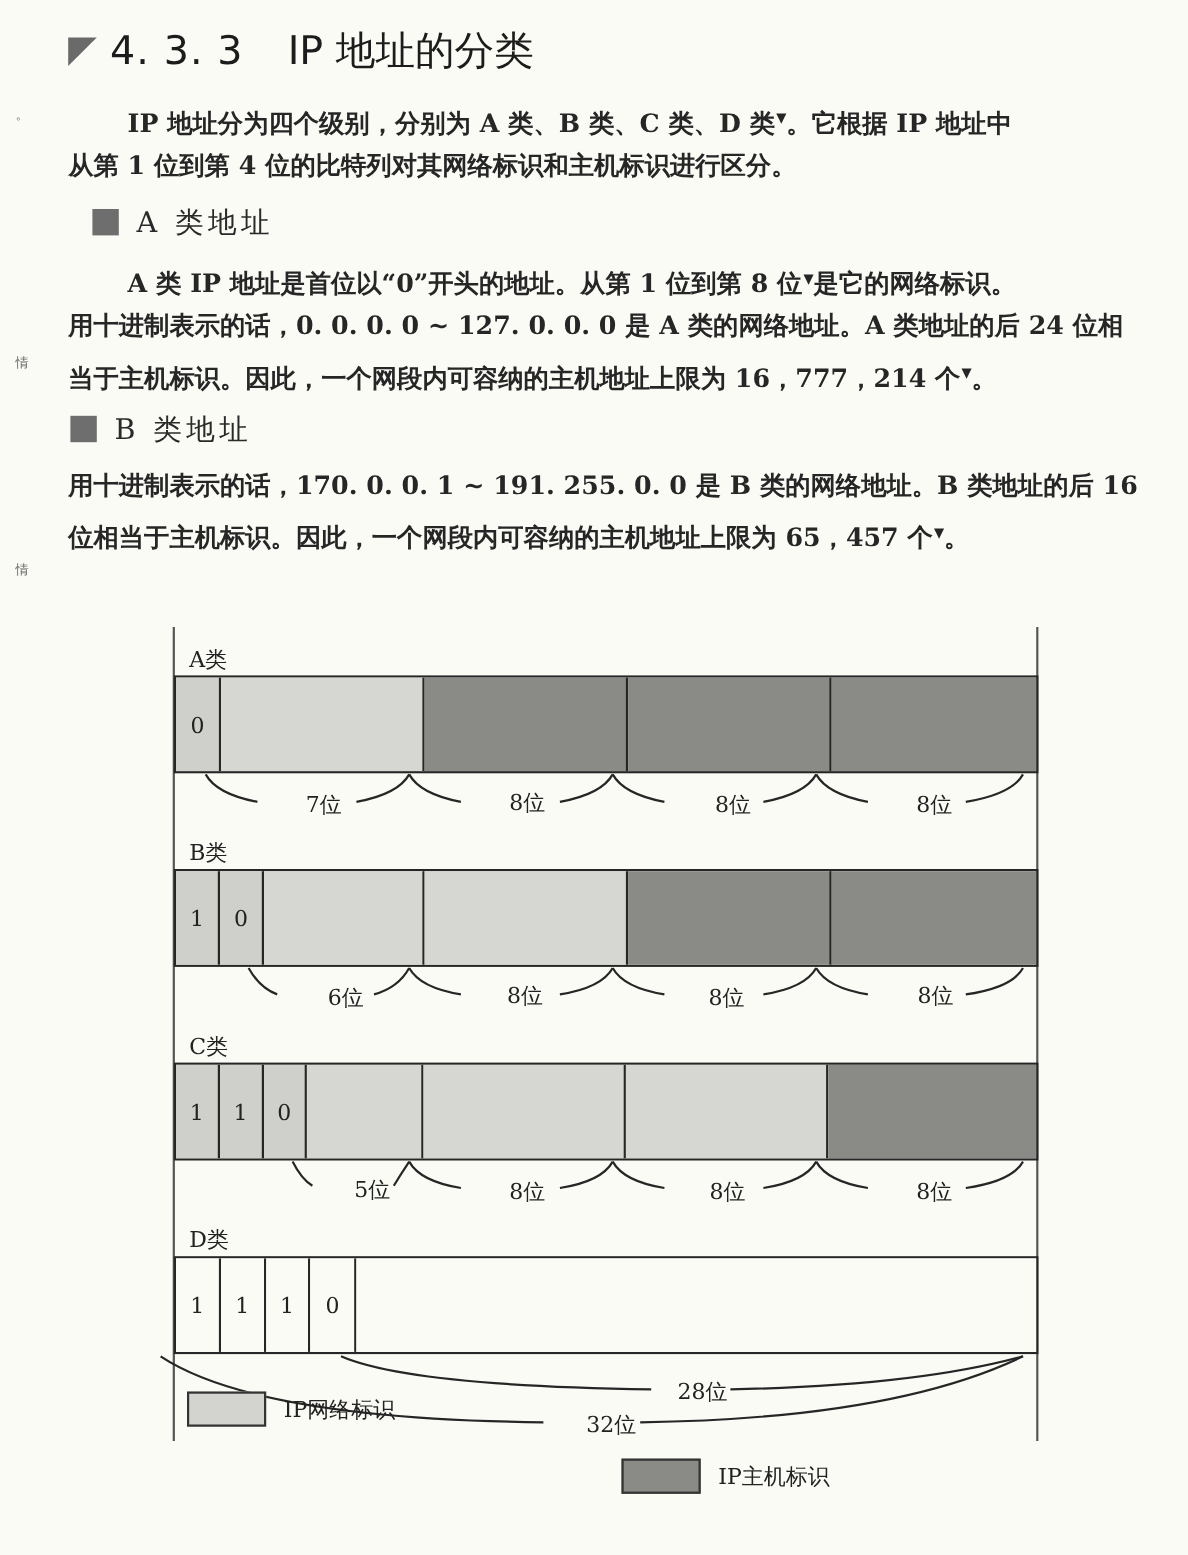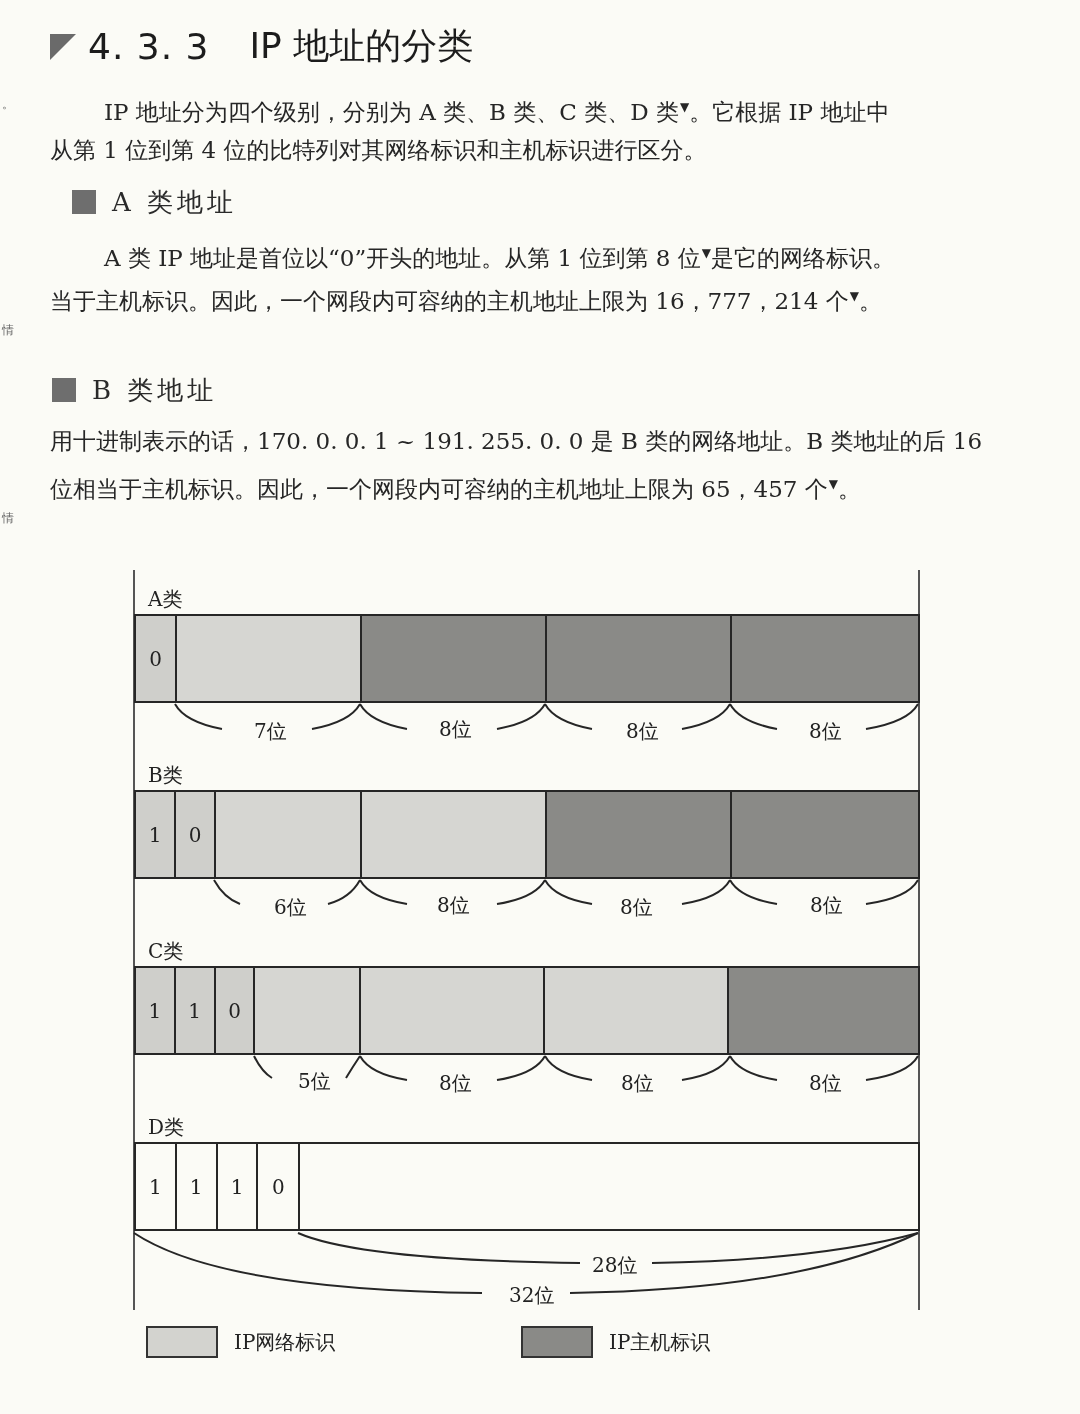--- a/index.html
+++ b/index.html
@@ -7,7 +7,7 @@
     width:1080px; height:1414px; background:#fbfbf6; position:relative; overflow:hidden;
     font-family:"DejaVu Serif","Liberation Serif",serif; color:#222;
   }
-  .abs { position:absolute; }
+  .abs { position:absolute;margin-left:12px; }
   .title {
     left:50px; top:22px; height:48px; display:flex; align-items:center;
     font-family:"DejaVu Sans","Liberation Sans",sans-serif; font-size:36px; color:#1c1c1c;

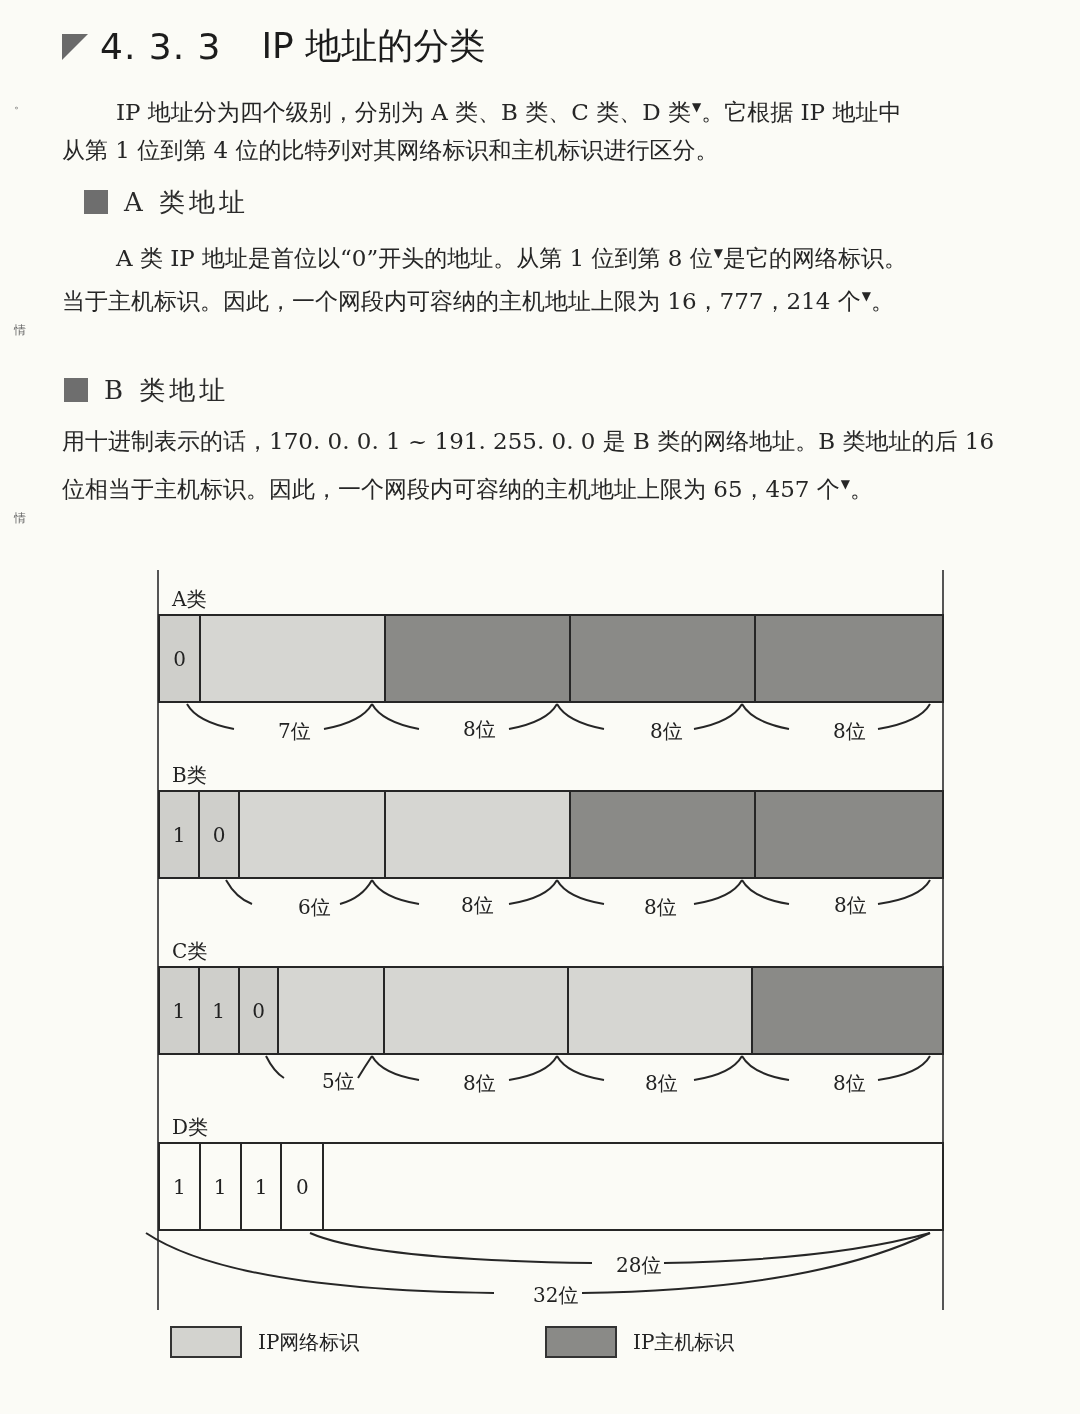--- a/index.html
+++ b/index.html
@@ -18,7 +18,7 @@
   }
   .title .num { margin-right:40px; letter-spacing:1px; }
   .para {
-    left:50px; width:965px; font-size:23px; line-height:43px; color:#262626;
+    left:50px; width:965px; font-size:23px; line-height:43px; color:#262626;font-weight:bold;
   }
   .para .line { white-space:nowrap; height:43px; }
   .para .indent { padding-left:54px; }

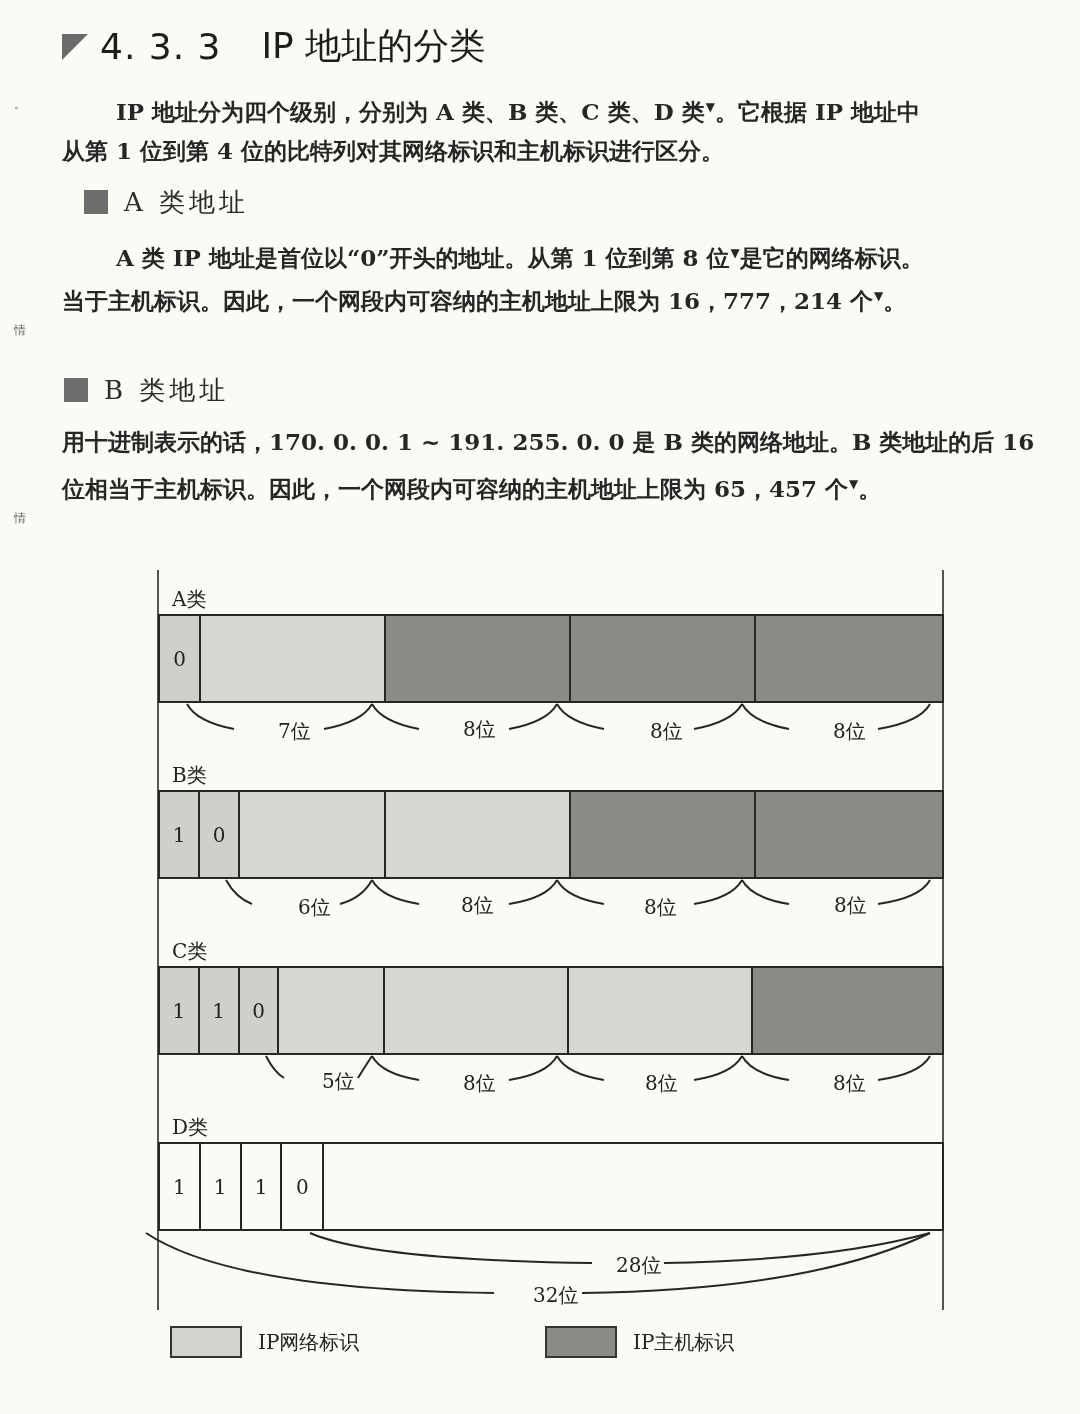--- a/index.html
+++ b/index.html
@@ -74,6 +74,7 @@
   <div class="line indent">
     <span>A 类 IP 地址是首位以“0”开头的地址。从第 1 位到第 8 位</span><span class="mark">▼</span><span>是它的网络标识。</span>
   </div>
+  <div class="line"><span>用十进制表示的话，0. 0. 0. 0 ~ 127. 0. 0. 0 是 A 类的网络地址。A 类地址的后 24 位相</span></div>
   <div class="line">
     <span>当于主机标识。因此，一个网段内可容纳的主机地址上限为 16，777，214 个</span><span class="mark">▼</span><span>。</span>
   </div>

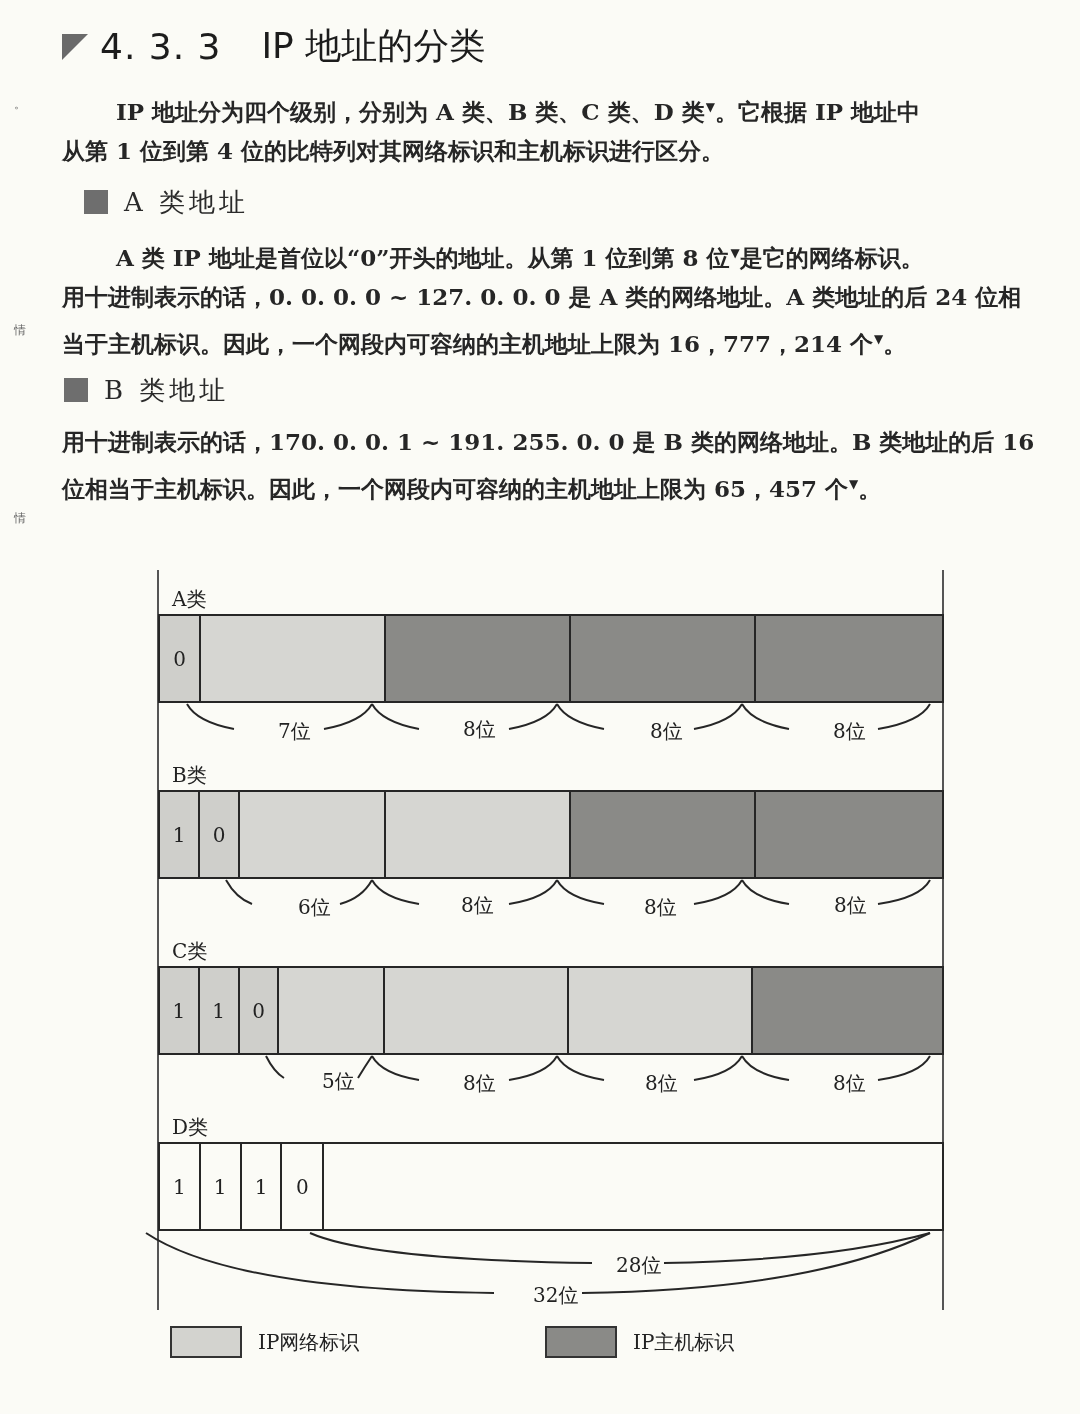--- a/index.html
+++ b/index.html
@@ -186,7 +186,7 @@
     </g>
   </svg>
 
-  <div class="abs" style="left:146px; top:1326px; display:flex; align-items:center;">
+  <div class="abs" style="left:146px; top:1265px; display:flex; align-items:center;">
     <div class="legend-box" style="background:#d3d3cf;"></div>
     <span class="legend-text" style="margin-left:16px;">IP网络标识</span>
   </div>

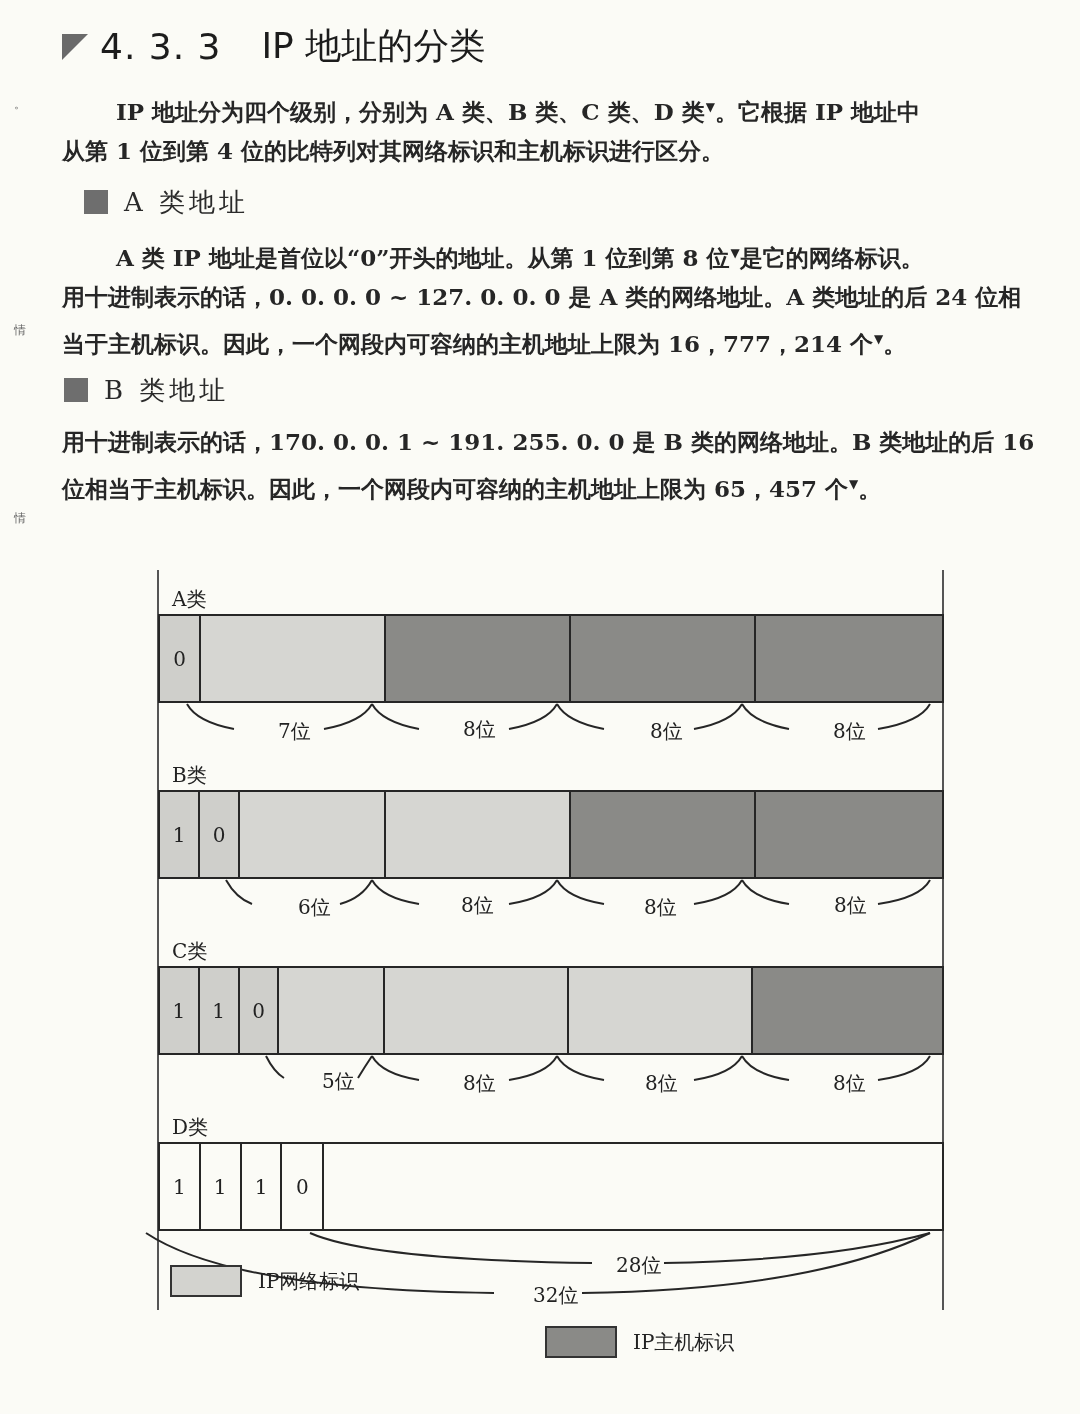--- a/index.html
+++ b/index.html
@@ -190,7 +190,7 @@
     <div class="legend-box" style="background:#d3d3cf;"></div>
     <span class="legend-text" style="margin-left:16px;">IP网络标识</span>
   </div>
-  <div class="abs" style="left:521px; top:1326px; display:flex; align-items:center;">
+  <div class="abs" style="left:541px; top:1326px; display:flex; align-items:center;">
     <div class="legend-box" style="background:#8a8a87;"></div>
     <span class="legend-text" style="margin-left:16px;">IP主机标识</span>
   </div>

